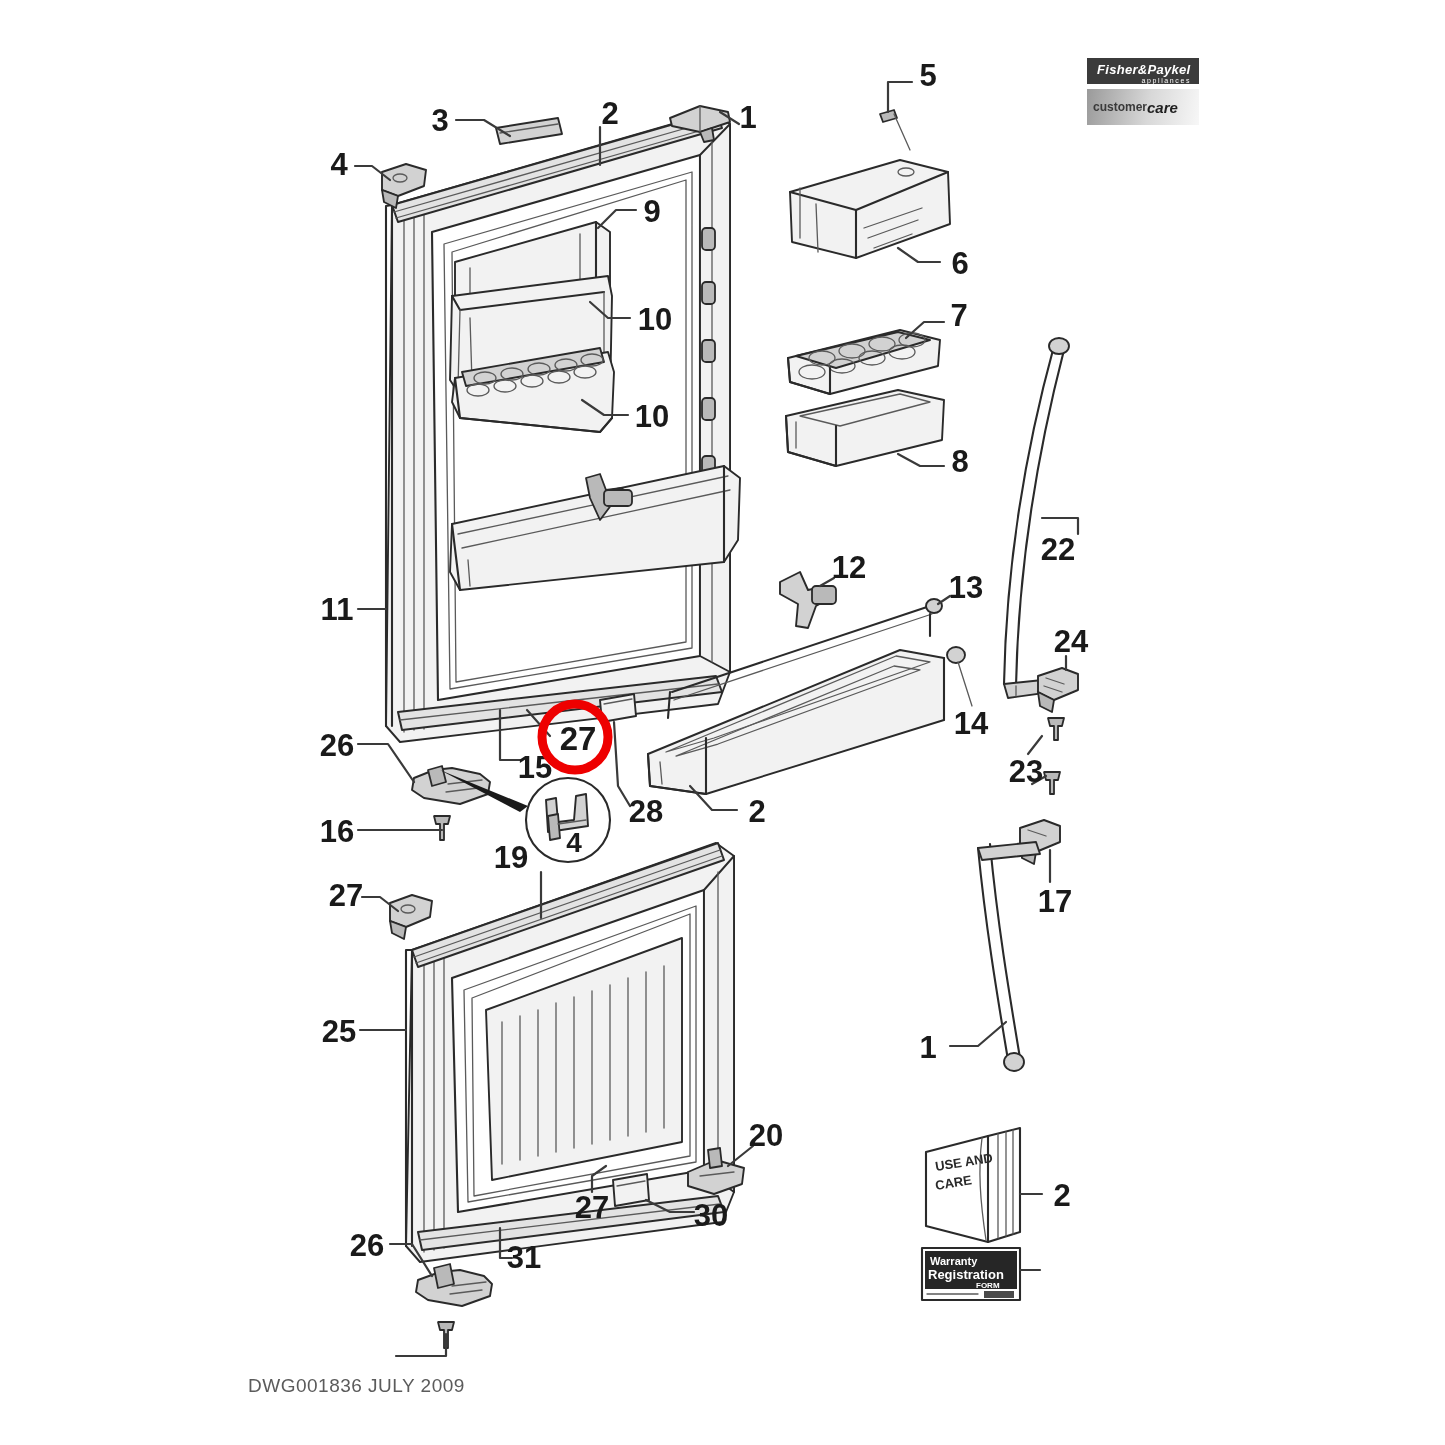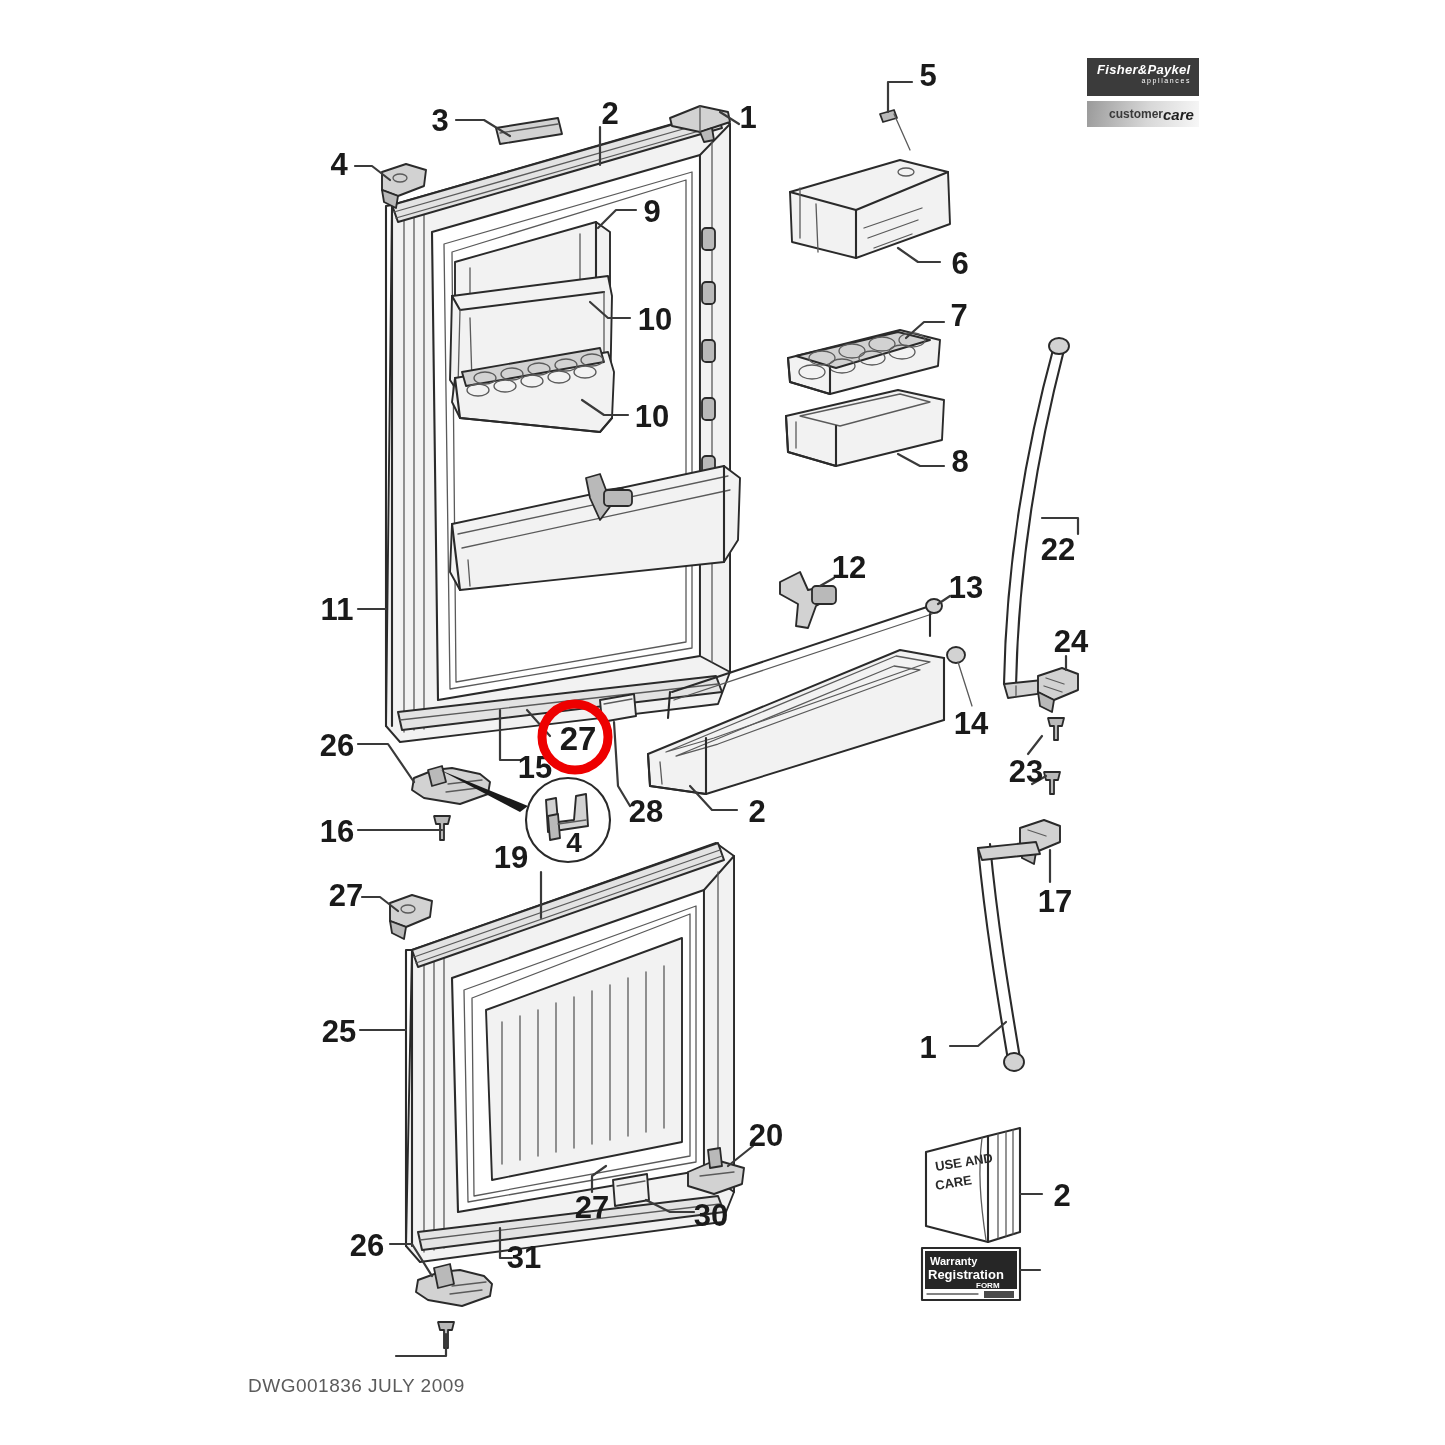--- a/index.html
+++ b/index.html
@@ -434,7 +434,7 @@
   </svg>
 
   <div class="logo-box" style="left:1087px;top:58px;width:112px;">
-    <div class="fp-mark" style="padding:5px 8px 12px 10px;font-size:13px;line-height:1.0;">
+    <div class="fp-mark" style="padding:5px 8px 0 10px;font-size:13px;line-height:1.0;">
       <span>Fisher&amp;Paykel</span>
       <div style="text-align:right;font-size:7px;letter-spacing:1.6px;font-style:normal;font-weight:normal;margin-top:1px;">appliances</div>
     </div>

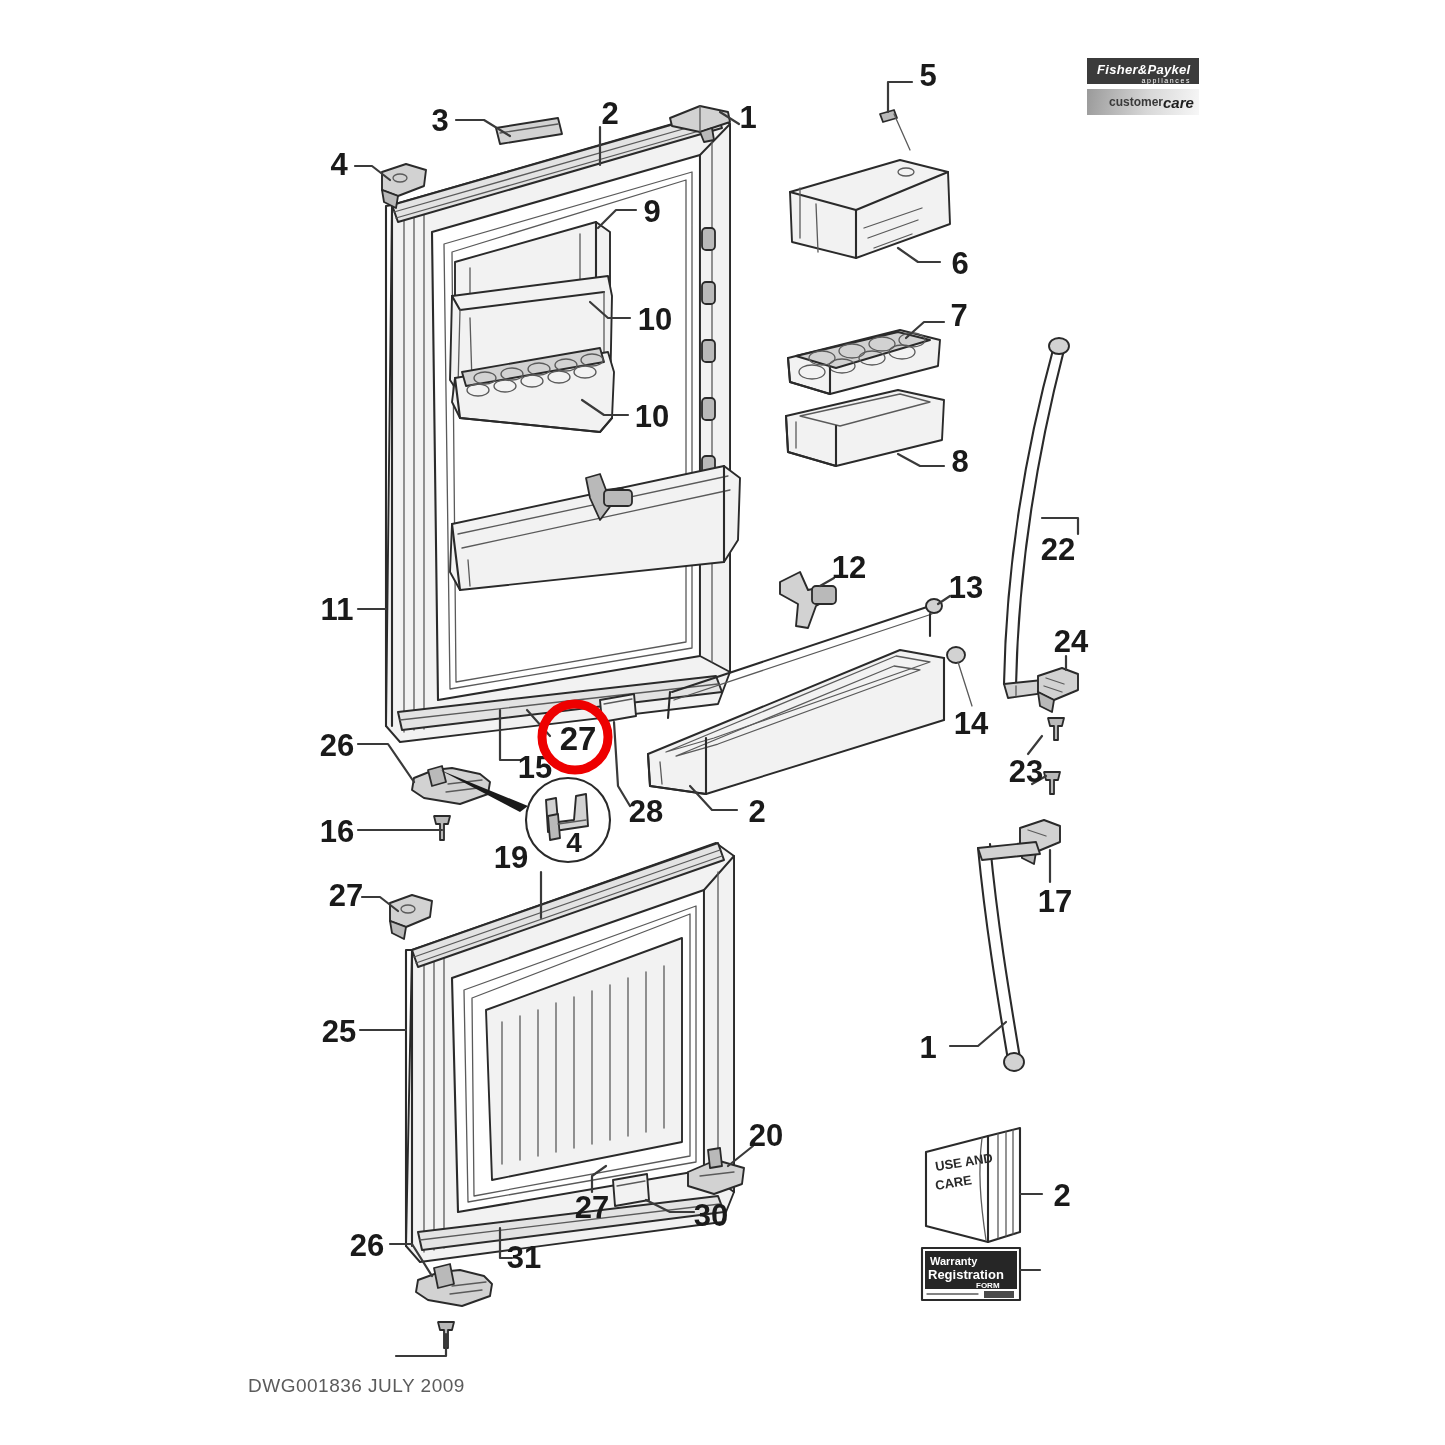--- a/index.html
+++ b/index.html
@@ -438,7 +438,7 @@
       <span>Fisher&amp;Paykel</span>
       <div style="text-align:right;font-size:7px;letter-spacing:1.6px;font-style:normal;font-weight:normal;margin-top:1px;">appliances</div>
     </div>
-    <div style="margin-top:5px;height:26px;background:linear-gradient(100deg,#9a9a9a 0%,#d8d8d8 55%,#f7f7f7 100%);display:flex;align-items:center;padding-left:22px;">
+    <div style="margin-top:5px;height:36px;background:linear-gradient(100deg,#9a9a9a 0%,#d8d8d8 55%,#f7f7f7 100%);display:flex;align-items:center;padding-left:6px;">
       <span style="font-size:12px;font-weight:bold;color:#3a3a3a;">customer</span>
         <span style="font-size:15px;font-weight:bold;font-style:italic;color:#1f1f1f;">care</span>
     </div>

